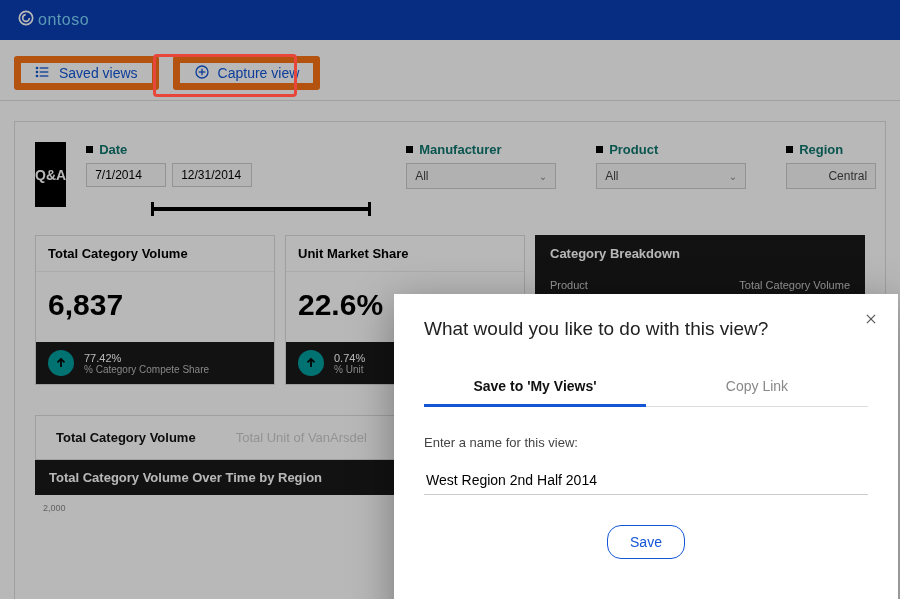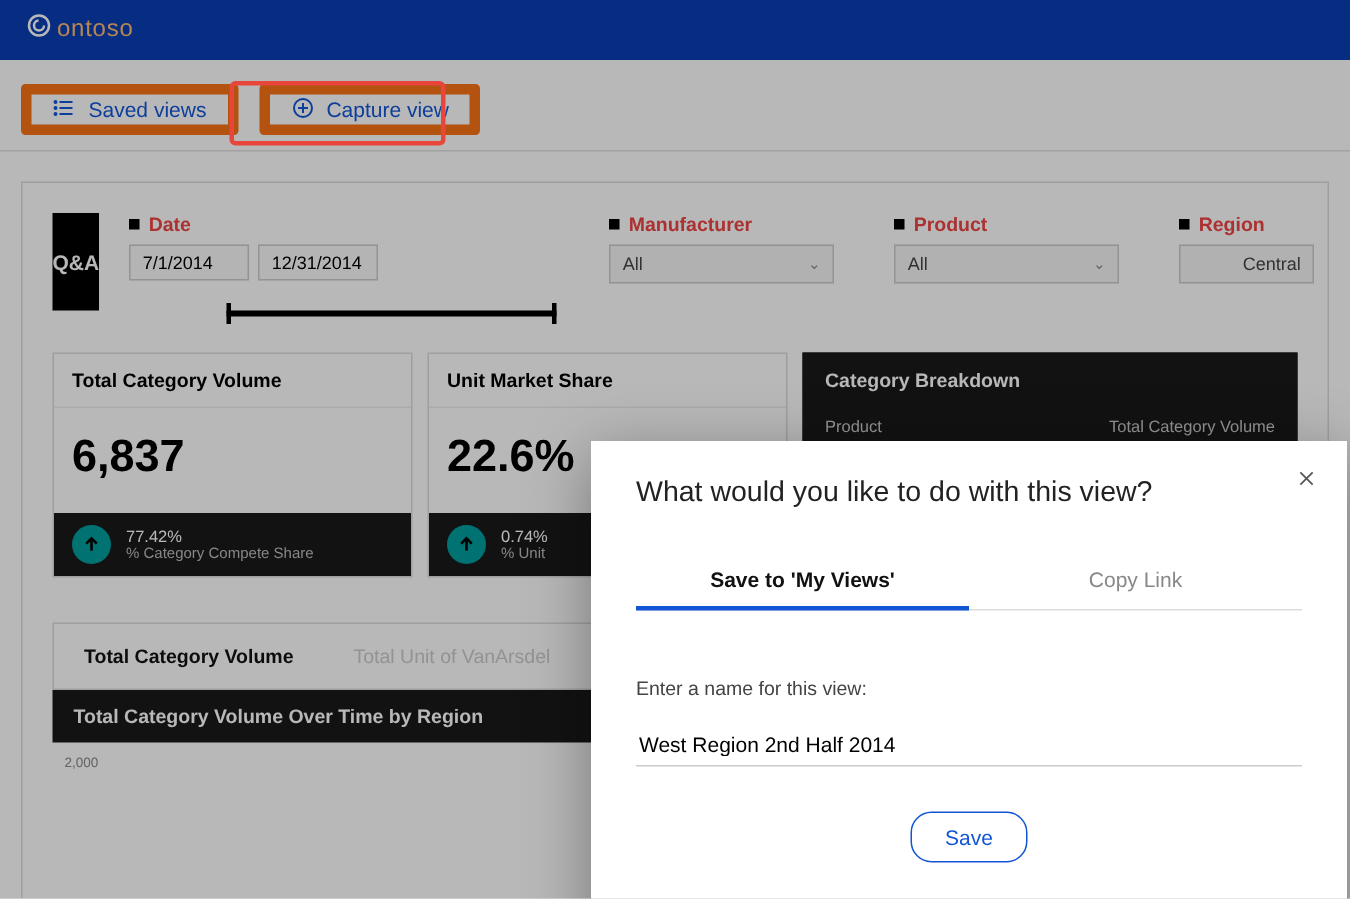--- a/index.html
+++ b/index.html
@@ -7,7 +7,7 @@
   .overlay { position: absolute; inset: 0; background: rgba(0,0,0,0.28); z-index: 5; pointer-events: none; }
 
   .topbar { background: #0A3FB4; height: 40px; display: flex; align-items: center; padding: 0 16px; }
-  .brand { color: #fdba74; font-size: 16px; letter-spacing: 0.5px; display: flex; align-items: center; gap: 2px; }
+  .brand { color: #7dd3fc; font-size: 16px; letter-spacing: 0.5px; display: flex; align-items: center; gap: 2px; }
   .brand-c { font-size: 20px; font-weight: 500; }
 
   .actionbar { padding: 16px 14px 10px; display: flex; gap: 14px; border-bottom: 1px solid #e0e0e0; }

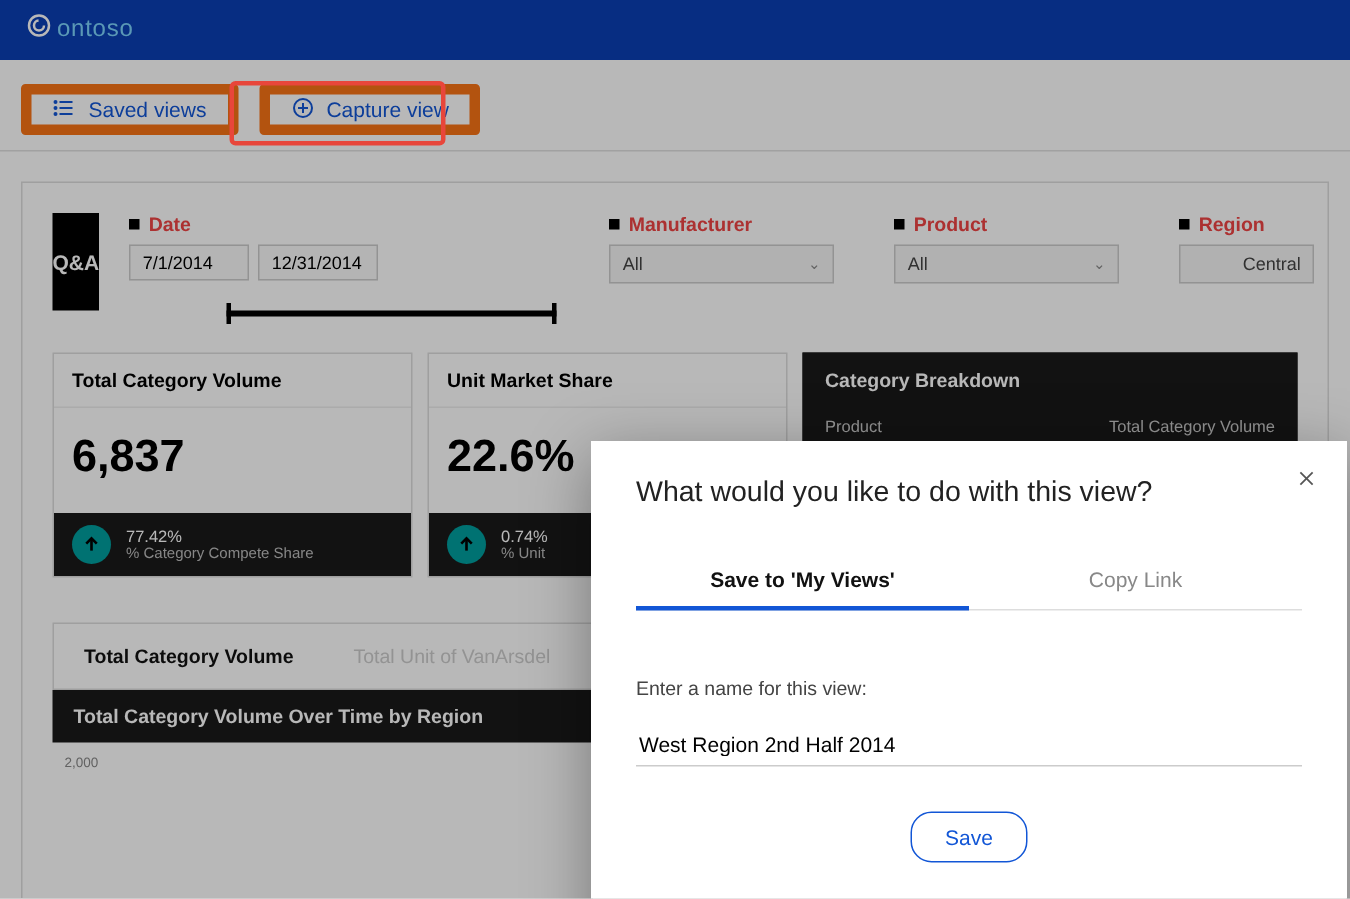--- a/index.html
+++ b/index.html
@@ -22,7 +22,7 @@
   .qna { width: 90px; height: 65px; background: #000; color: #fff; display: flex; align-items: center; justify-content: center; font-weight: 600; font-size: 14px; }
 
   .filter { display: flex; flex-direction: column; gap: 6px; }
-  .filter-label { font-size: 13px; font-weight: 600; color: #ef4444; display: flex; align-items: center; gap: 6px; }
+  .filter-label { font-size: 13px; font-weight: 600; color: #0f766e; display: flex; align-items: center; gap: 6px; }
   .filter-label::before { content: ""; width: 7px; height: 7px; background: #000; display: inline-block; }
   .date-boxes { display: flex; gap: 6px; }
   .datebox { border: 1px solid #ccc; background: #fafafa; font-size: 12px; padding: 4px 8px; width: 80px; }

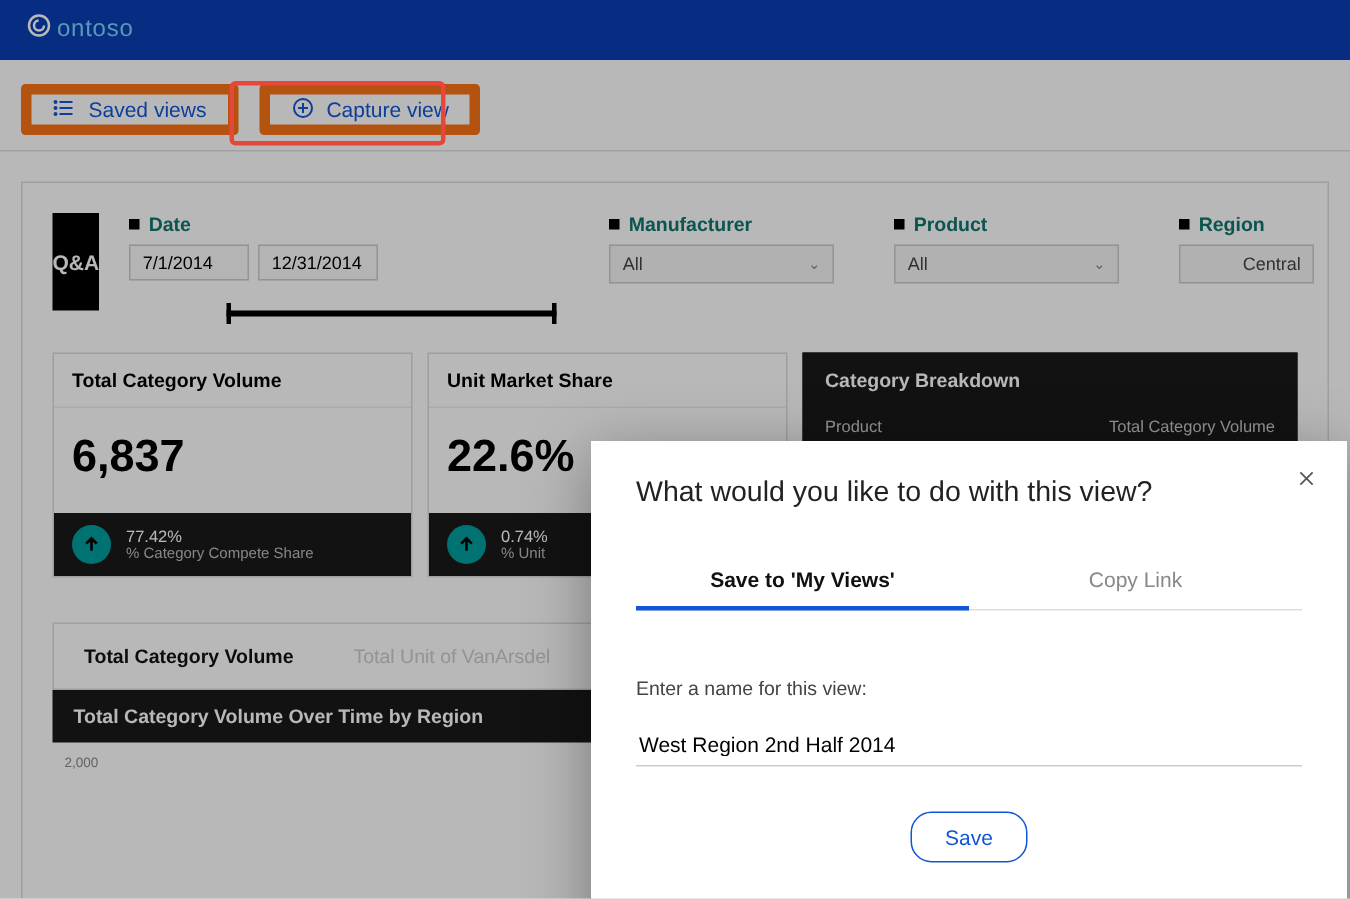--- a/index.html
+++ b/index.html
@@ -61,7 +61,7 @@
   .modal-tabs { display: flex; margin-top: 28px; border-bottom: 1px solid #ddd; }
   .mtab { flex: 1; text-align: center; padding: 10px 0; font-size: 14px; color: #888; cursor: pointer; }
   .mtab.active { color: #111; font-weight: 600; border-bottom: 3px solid #1256D6; margin-bottom: -1px; }
-  .field-label { font-size: 13px; color: #444; margin-top: 44px; }
+  .field-label { font-size: 13px; color: #444; margin-top: 28px; }
   .text-input { width: 100%; border: none; border-bottom: 1px solid #ccc; font-size: 14px; padding: 8px 2px 6px; margin-top: 14px; outline: none; color: #000000; }
   .save-row { text-align: center; margin-top: 30px; }
   .save-btn { border: 1px solid #1256D6; color: #1256D6; background: #fff; padding: 8px 22px; font-size: 14px; border-radius: 14px; cursor: pointer; }

